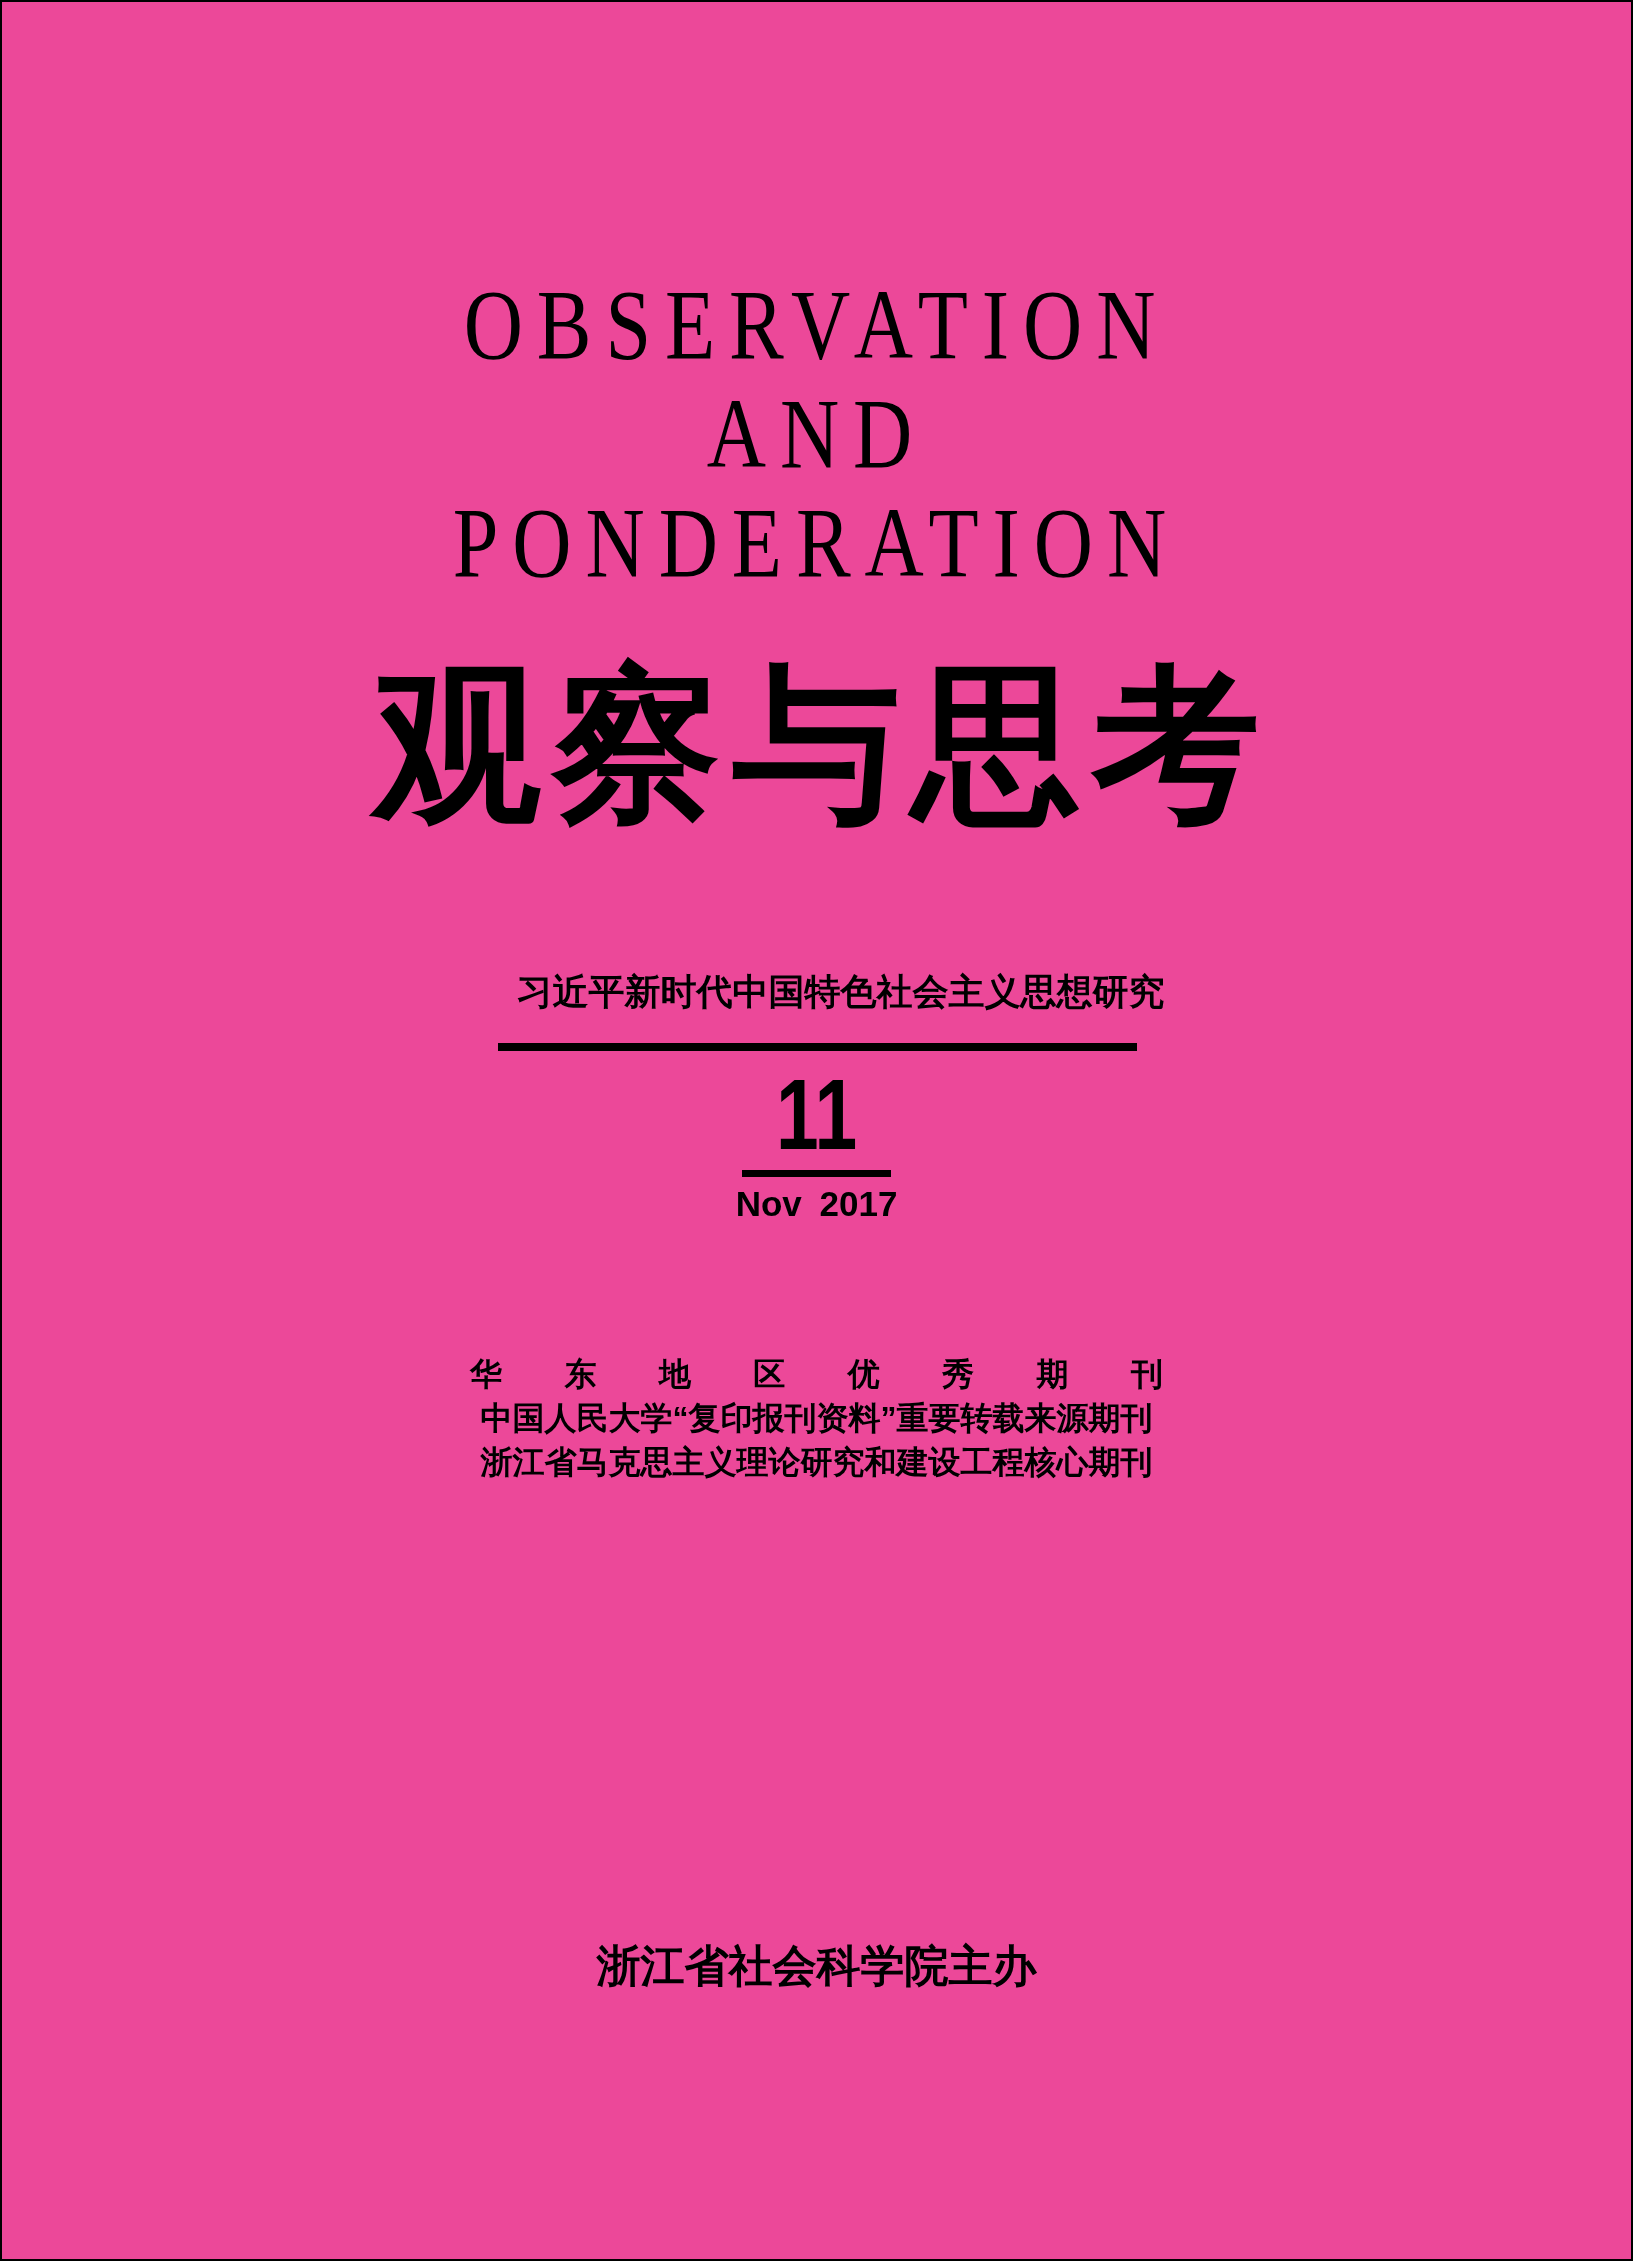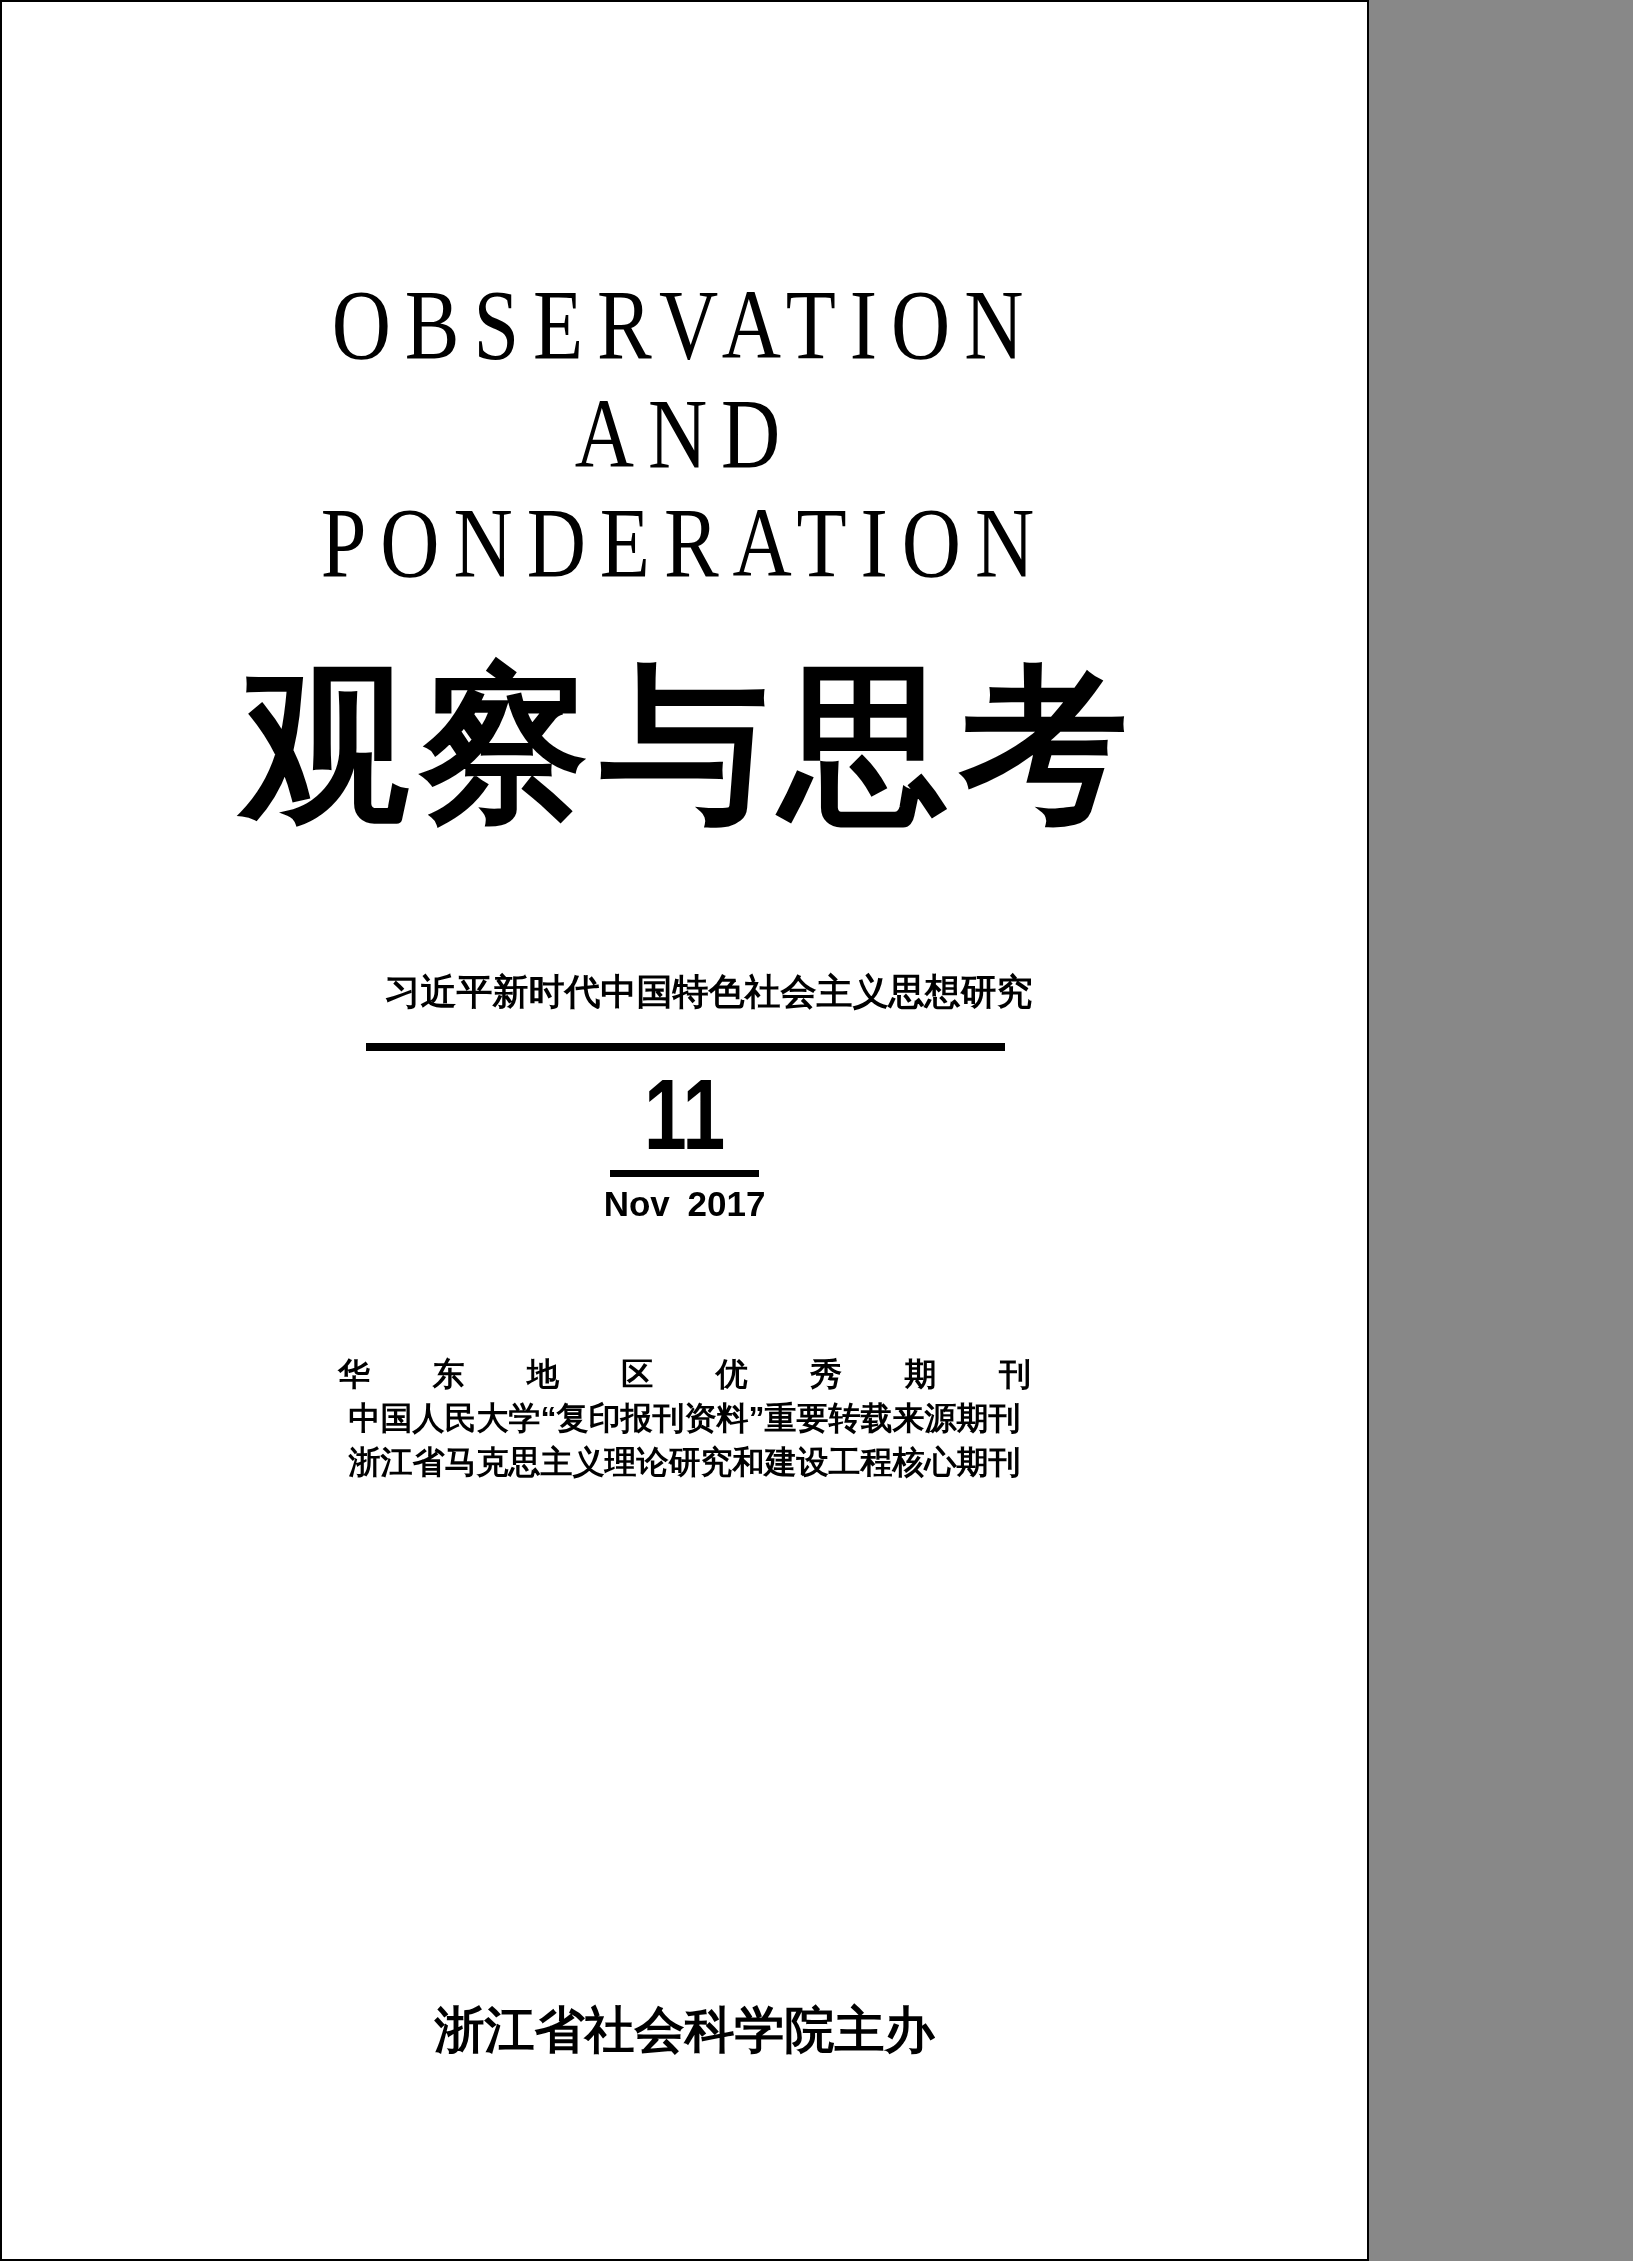--- a/index.html
+++ b/index.html
@@ -9,9 +9,9 @@
   }
   .page {
     position: relative;
-    width: 1369px;
+    width: 1633px;
     height: 2261px;
-    background: #ffffff;
+    background: #ec4899;
     border: 2.7px solid #000000;
     box-sizing: border-box;
     overflow: hidden;

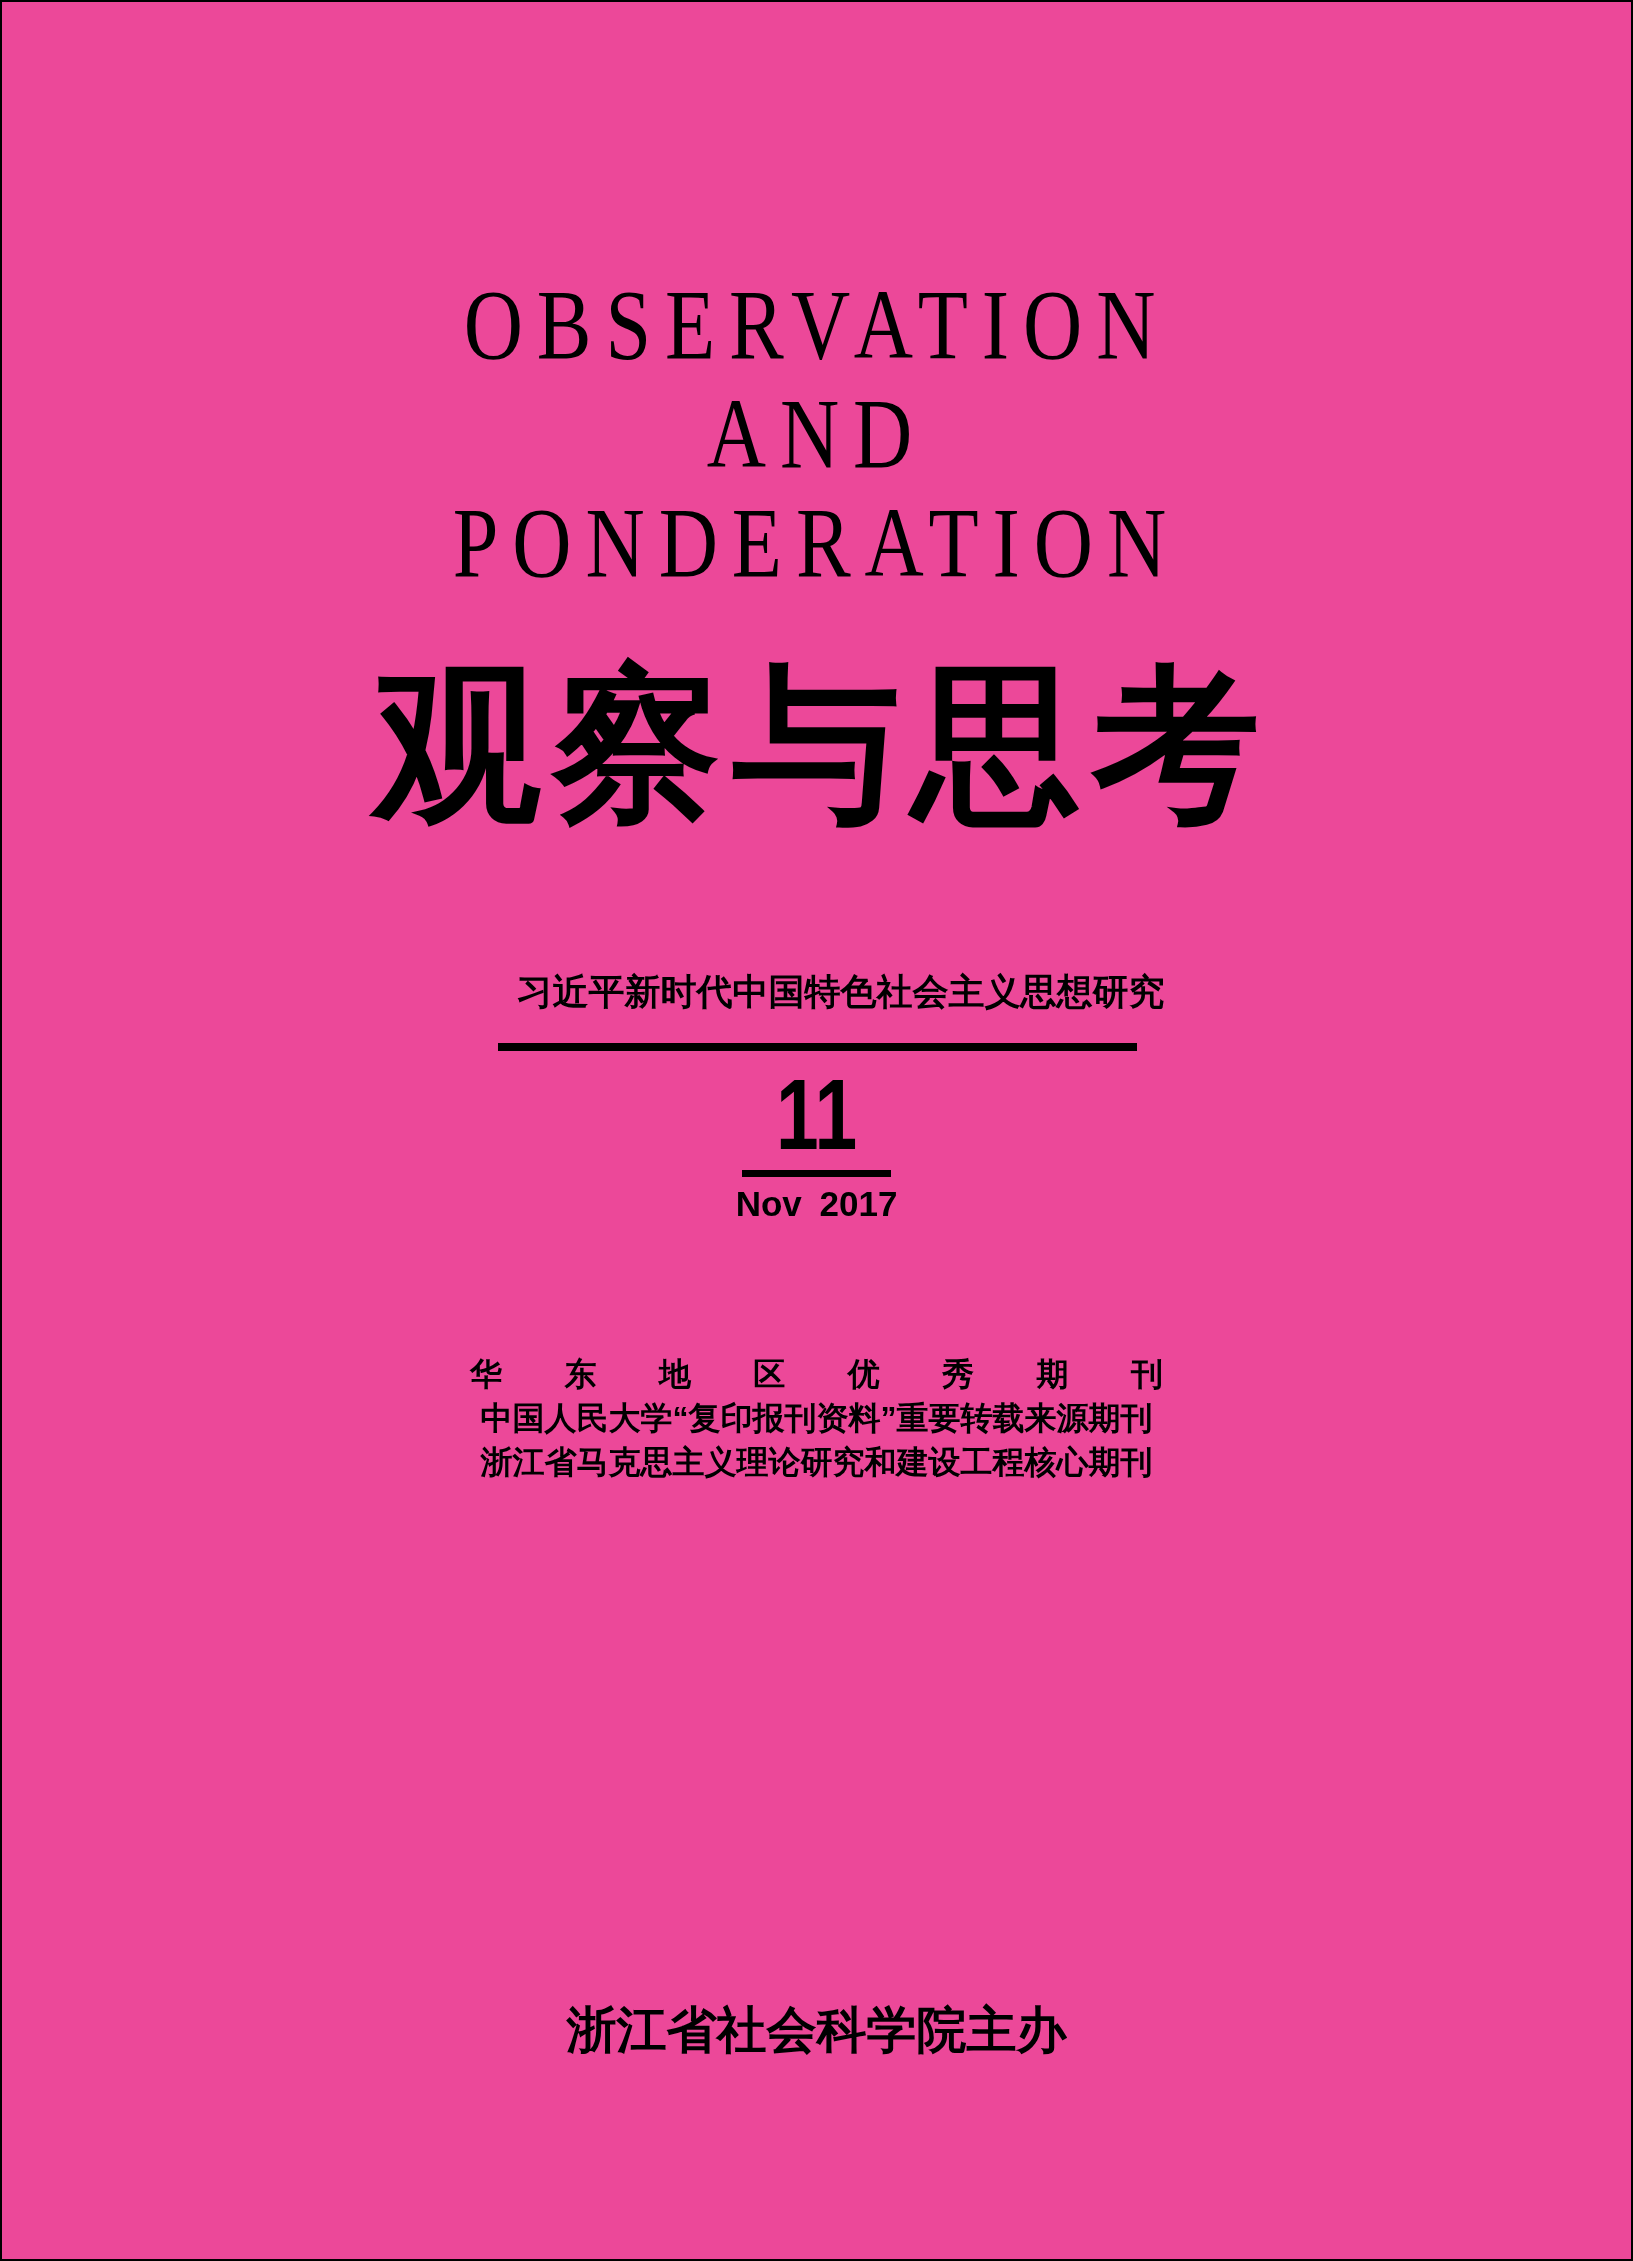--- a/index.html
+++ b/index.html
@@ -114,9 +114,9 @@
   }
   
   .publisher {
-    top: 1997px;
+    top: 1934px;
     font-family: "Liberation Serif", serif;
-    font-size: 50px;
+    font-size: 44px;
     line-height: 62px;
     font-weight: bold;
   }

